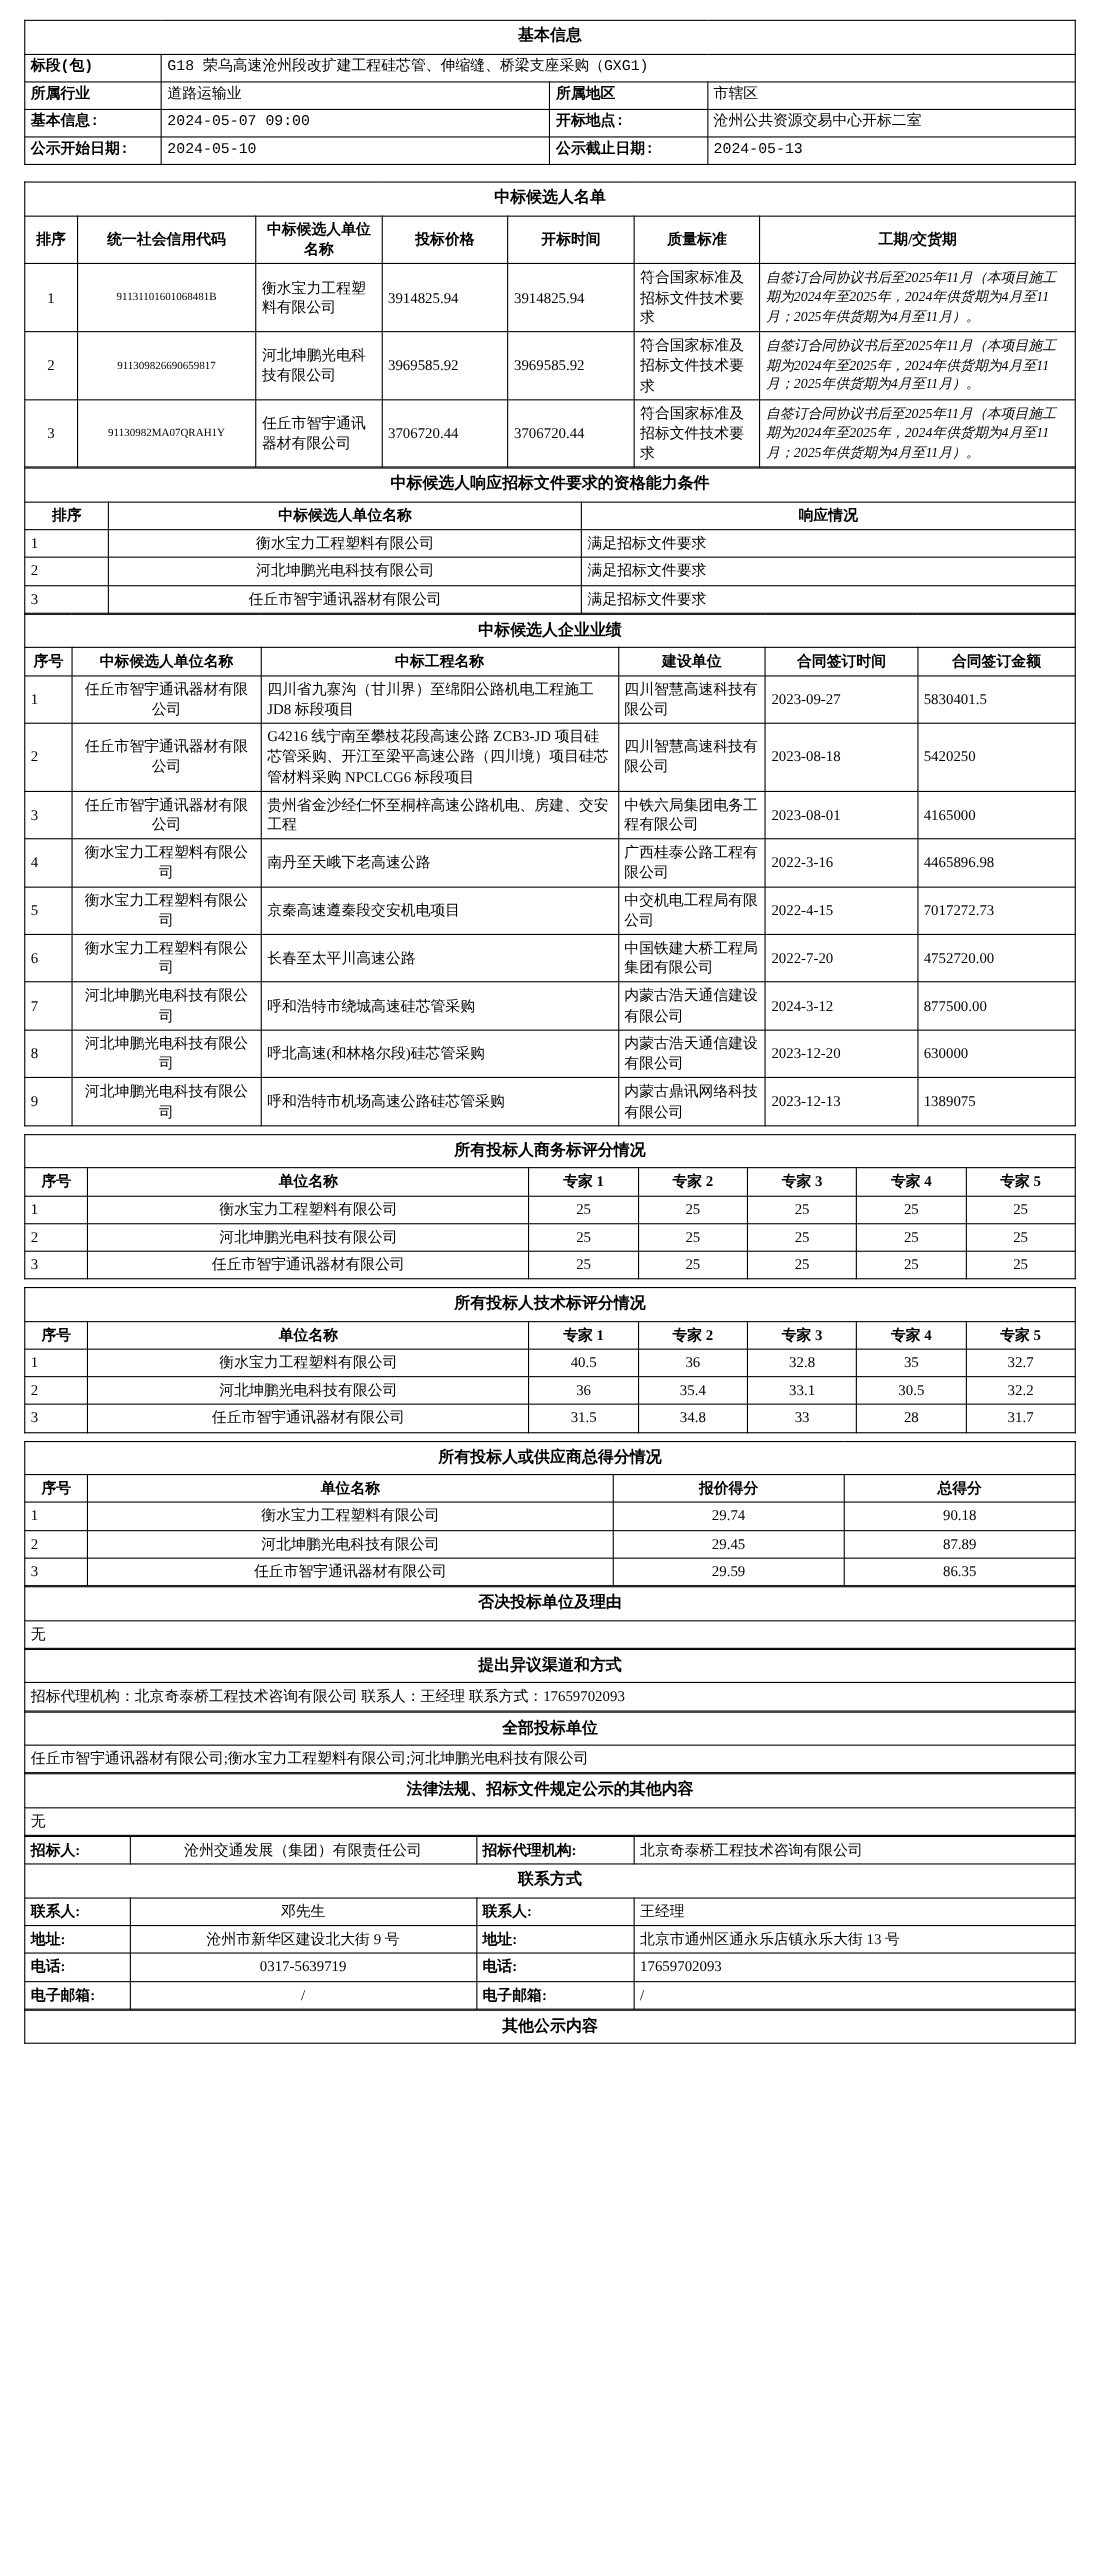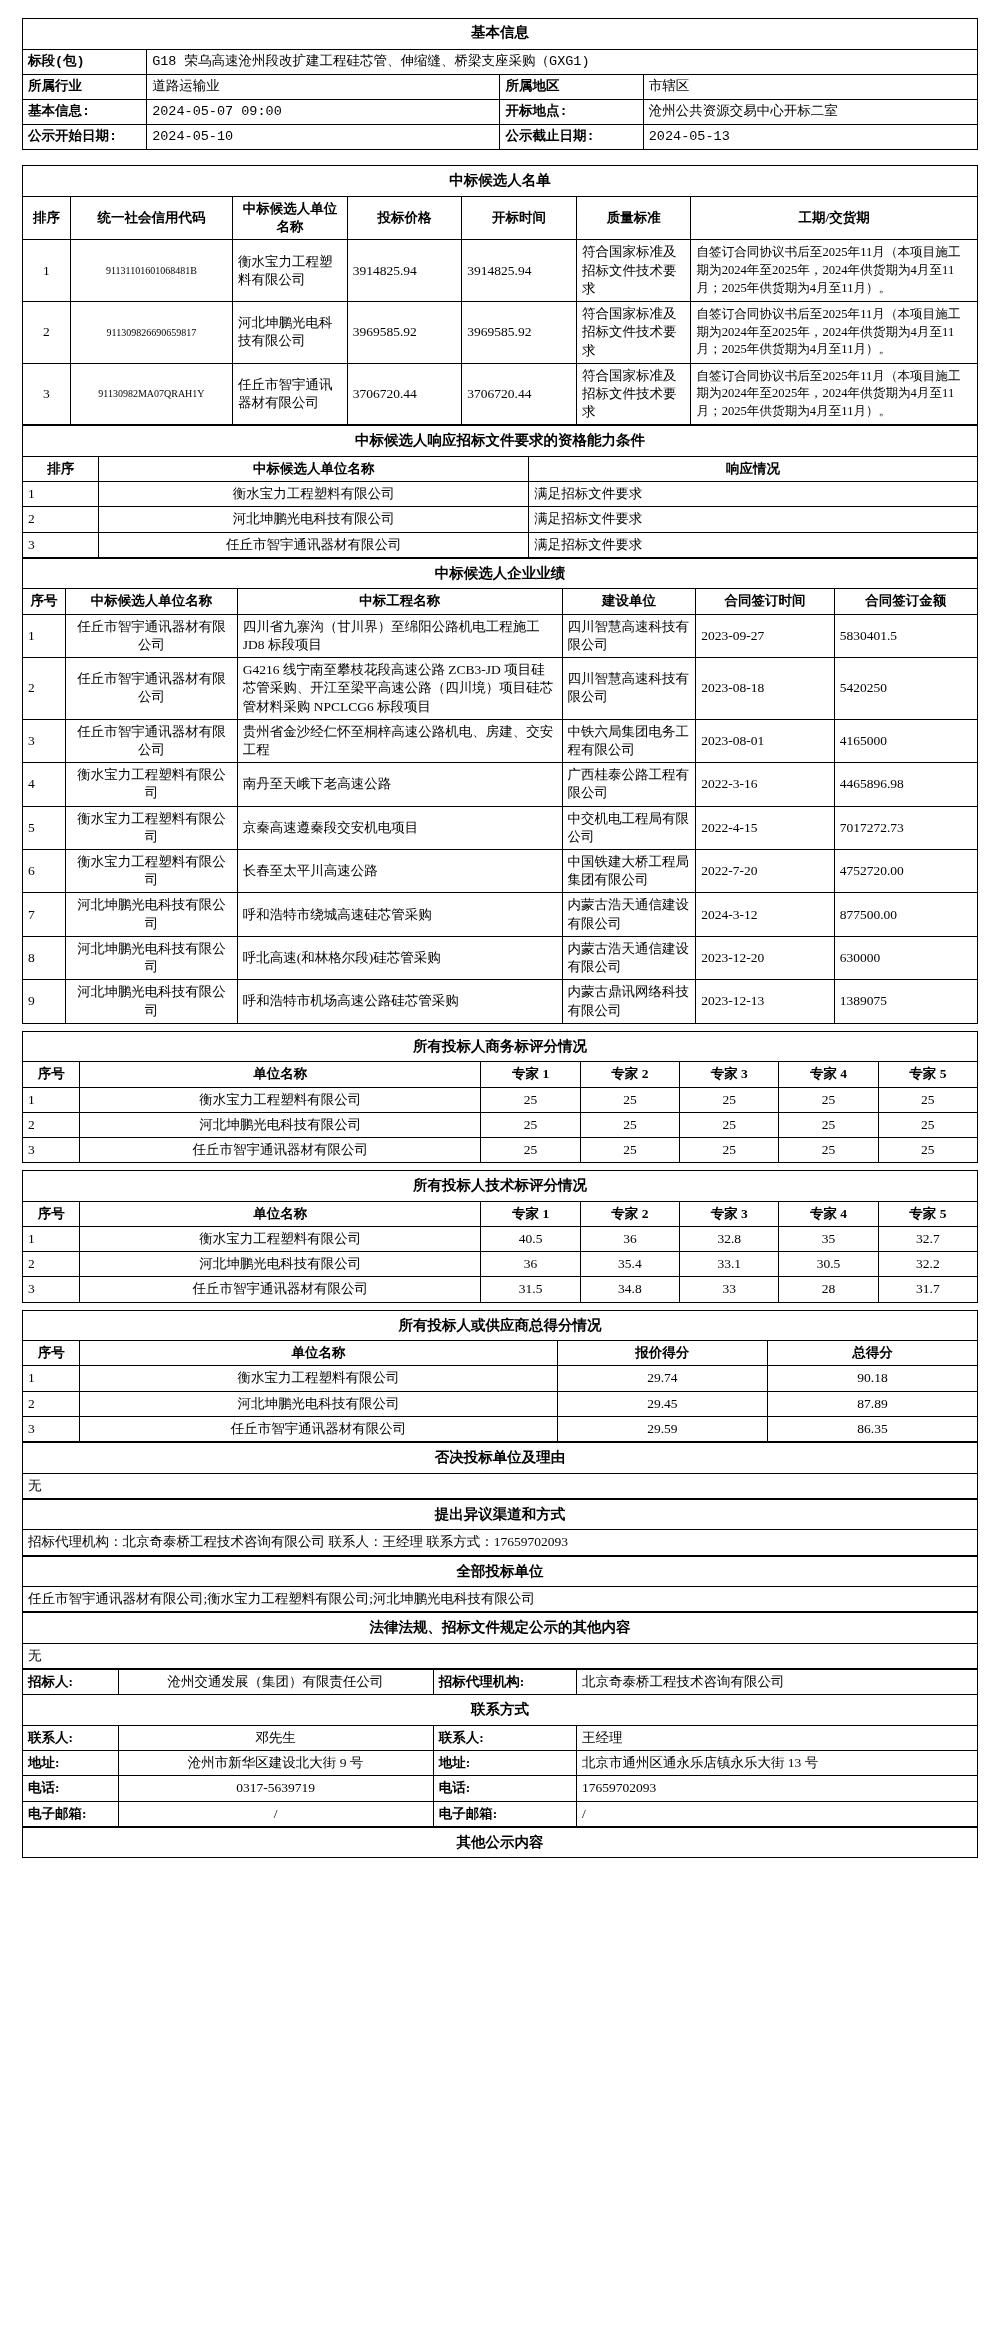--- a/index.html
+++ b/index.html
@@ -19,7 +19,7 @@
   .blk{margin-bottom:15px;font-family:Liberation Mono, monospace;}
   .gap{height:7px;}
   .th{font-weight:bold;text-align:center;}
-  .note{font-size:12.6px;line-height:1.4;}
+  .note{font-size:12.6px;line-height:1.4;font-style:italic;}
 </style>
 </head>
 <body>

